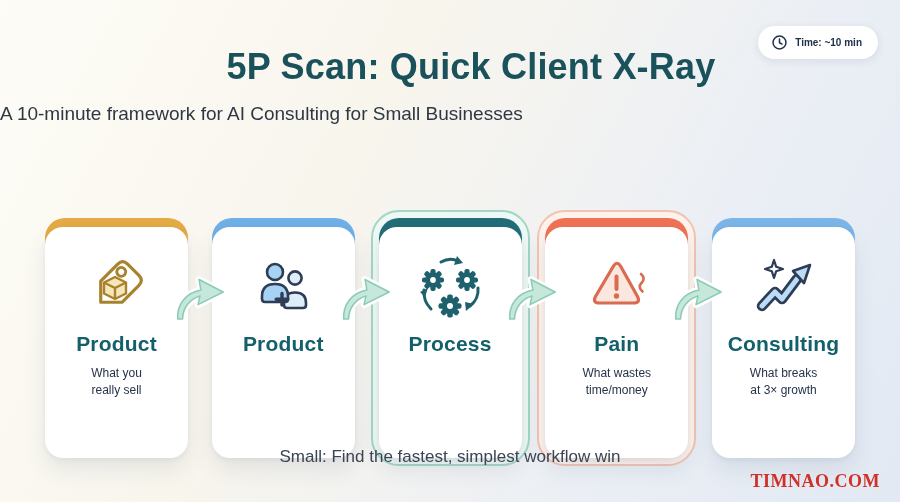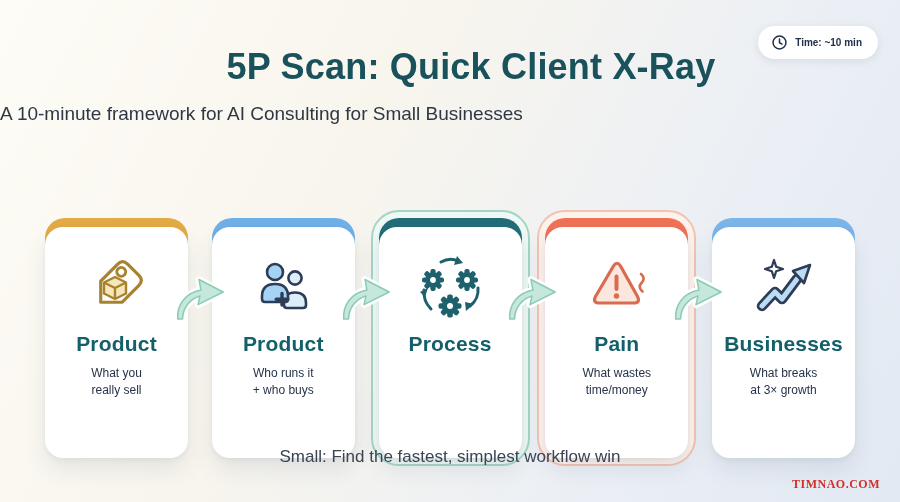--- a/index.html
+++ b/index.html
@@ -196,7 +196,7 @@
             <path d="M22 6 L24.2 12.8 L31 15 L24.2 17.2 L22 24 L19.8 17.2 L13 15 L19.8 12.8 Z" fill="#ffffff" stroke="#2e3c56" stroke-width="2.2" stroke-linejoin="round"></path>
           </svg>
         </div>
-        <h3>Businesses</h3>
+        <h3>Consulting</h3>
         <p>What breaks
 at 3× growth</p>
       </div>

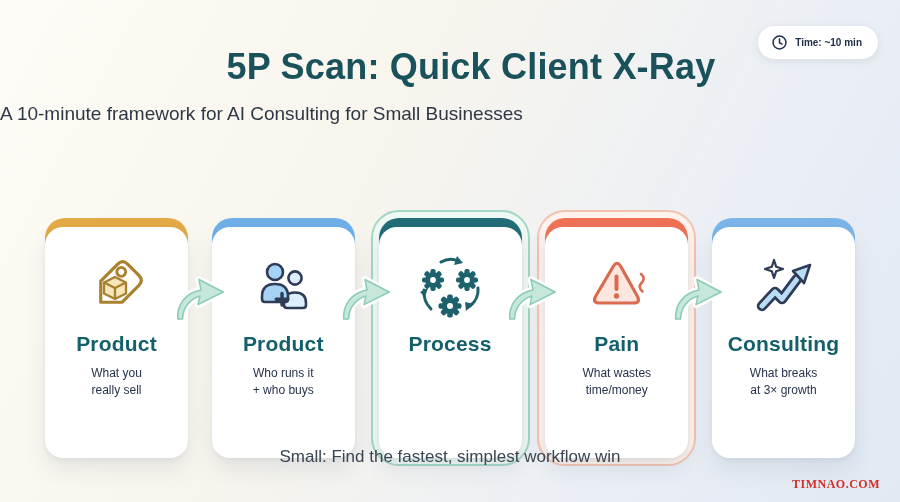--- a/index.html
+++ b/index.html
@@ -114,8 +114,6 @@
           </svg>
         </div>
         <h3>Product</h3>
-        <p>Who runs it
-+ who buys</p>
       </div>
     </div>
 

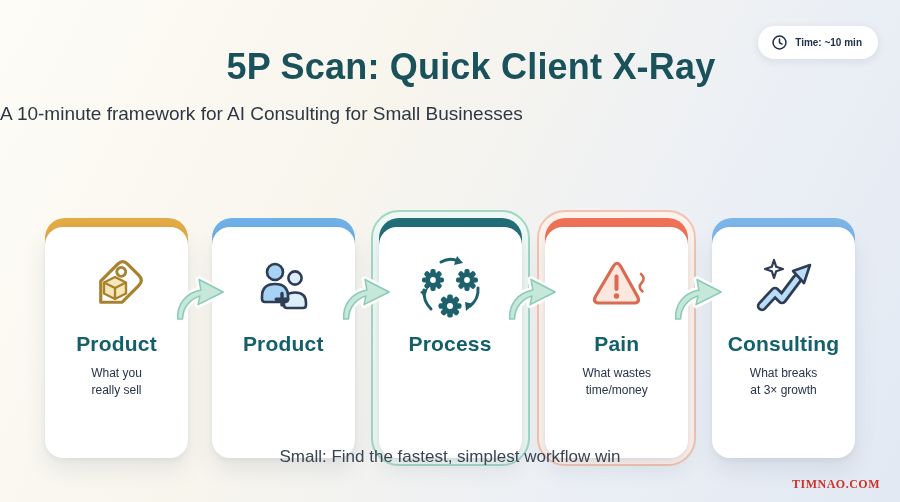--- a/index.html
+++ b/index.html
@@ -56,7 +56,7 @@
   }
   .watermark{
     position:absolute;right:20px;bottom:10px;
-    font-family:"Liberation Serif", serif;font-weight:700;font-size:12px;
+    font-family:"Liberation Serif", serif;font-weight:700;font-size:18px;
     color:#d13028;letter-spacing:0.5px;
   }
 </style>

